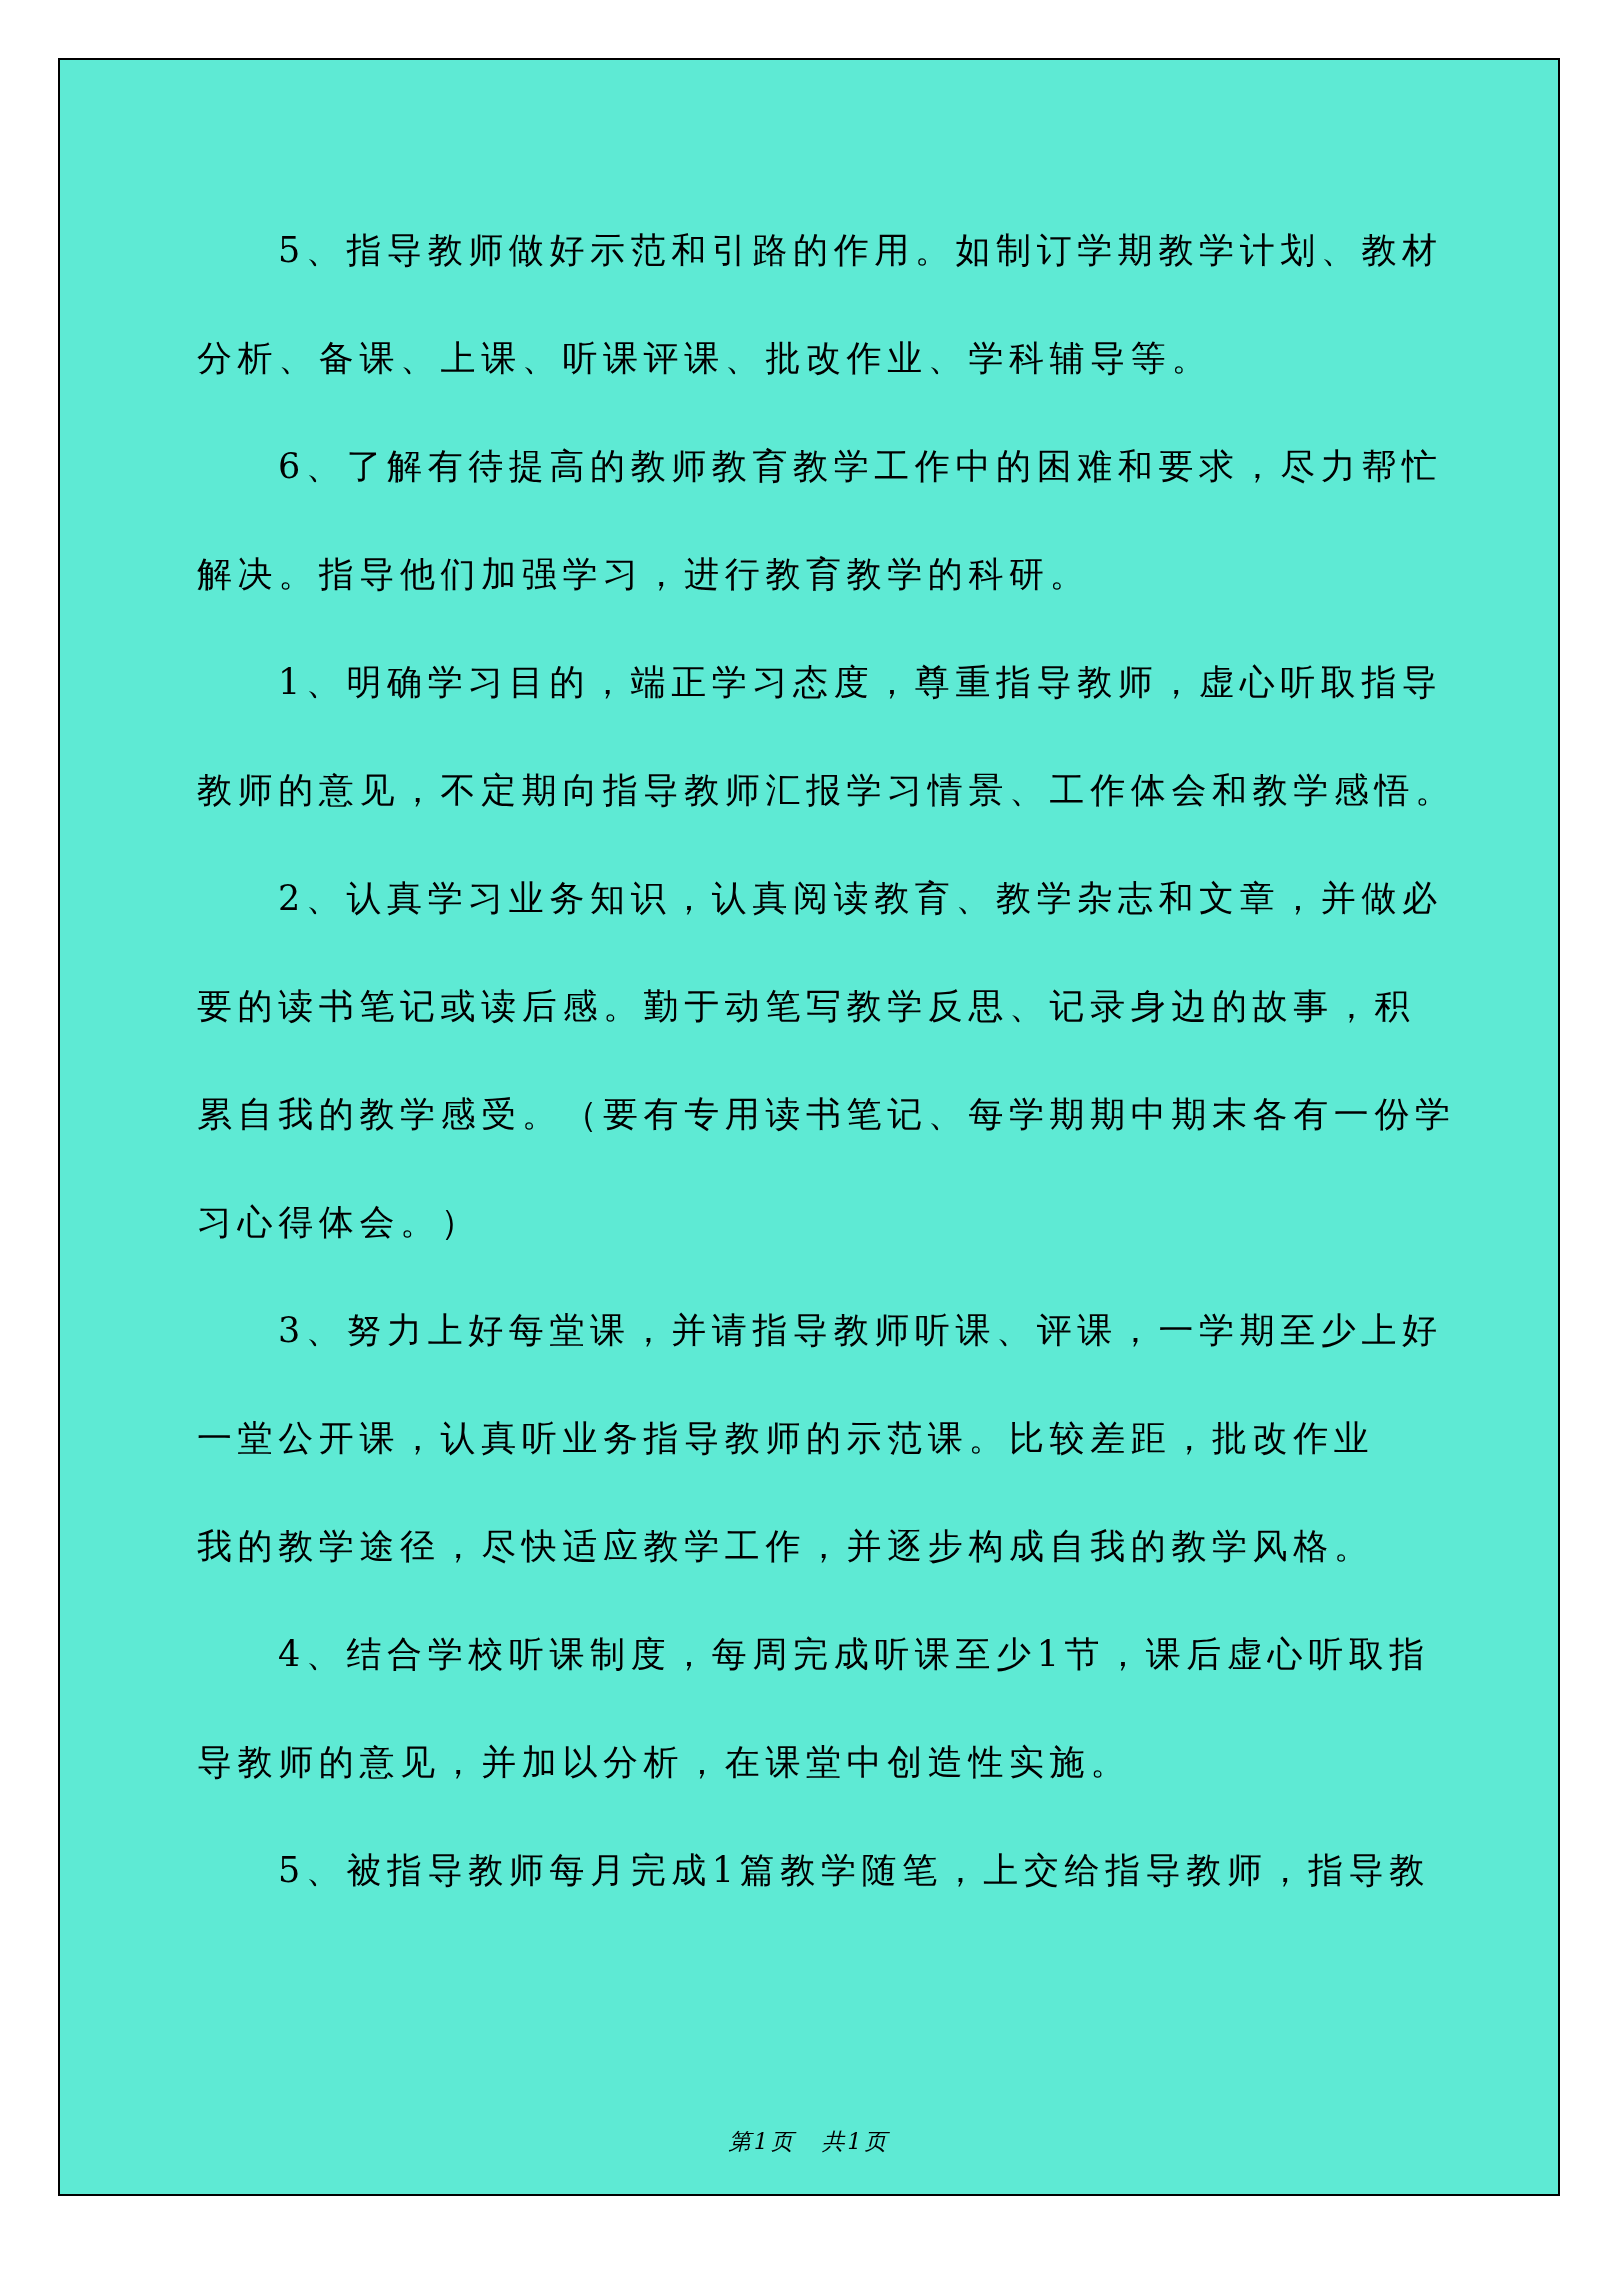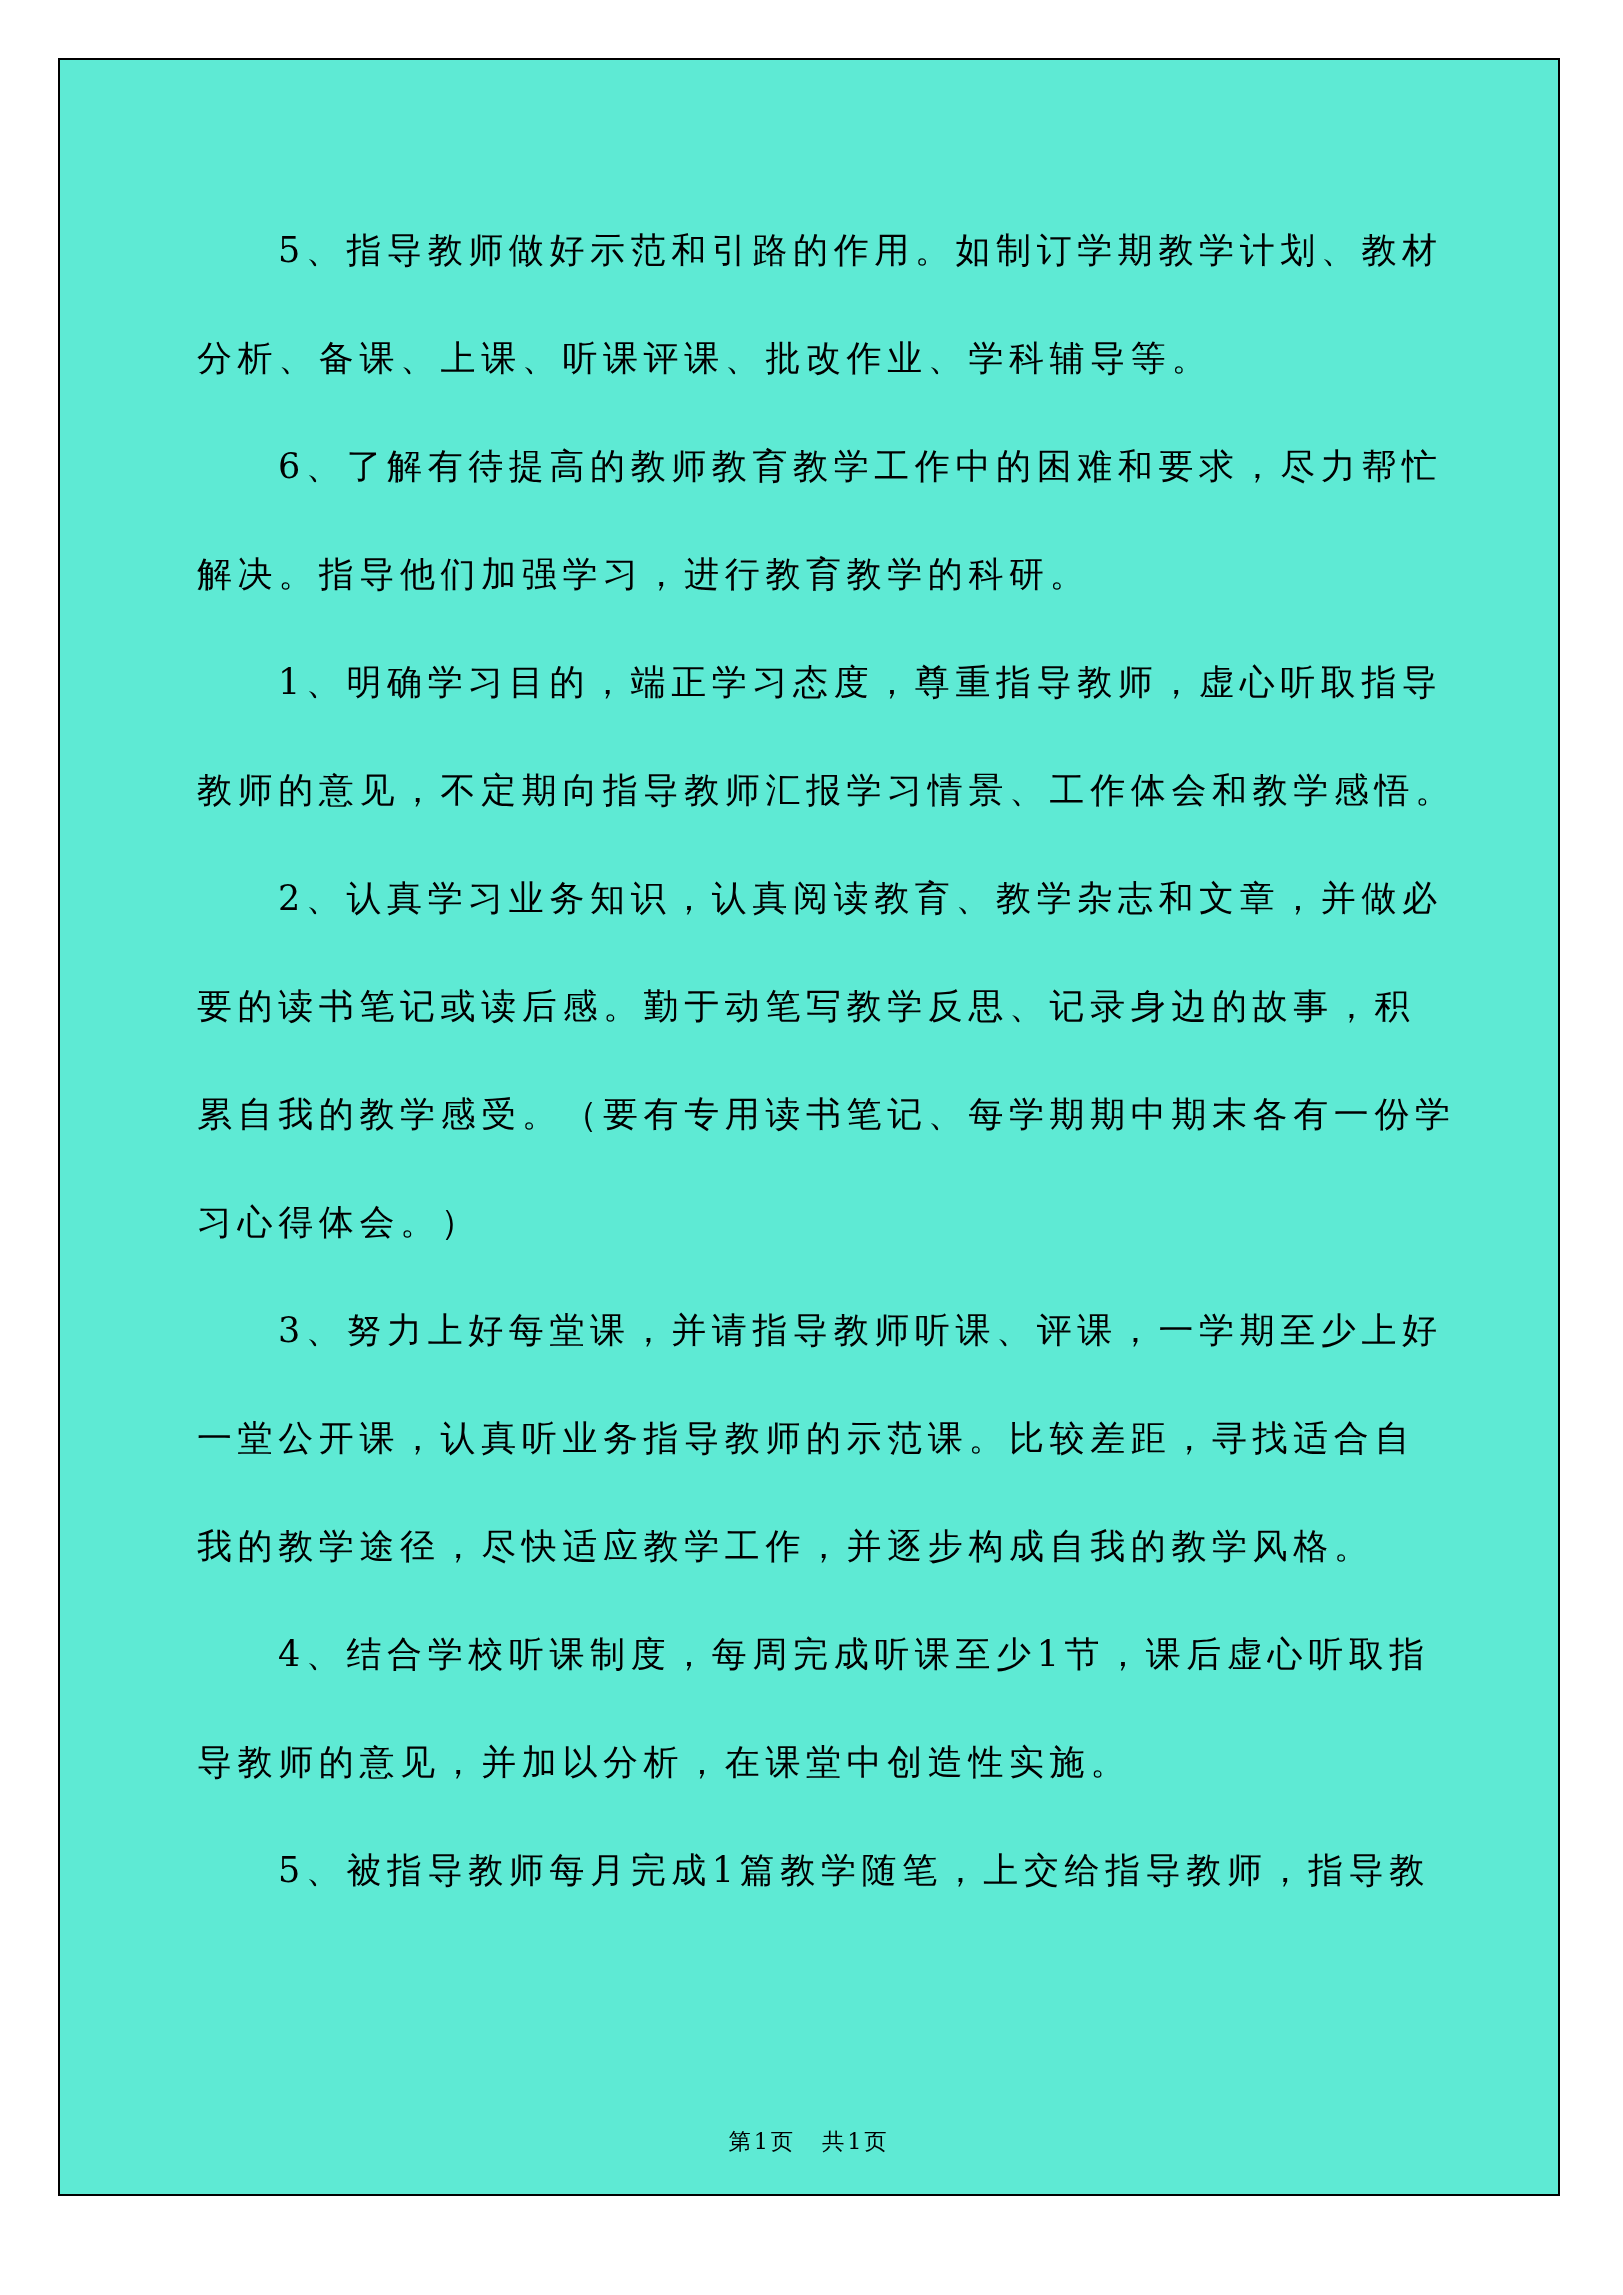--- a/index.html
+++ b/index.html
@@ -71,7 +71,7 @@
         <div class="line">累自我的教学感受。（要有专用读书笔记、每学期期中期末各有一份学</div>
         <div class="line">习心得体会。）</div>
         <div class="line first">3、努力上好每堂课，并请指导教师听课、评课，一学期至少上好</div>
-        <div class="line">一堂公开课，认真听业务指导教师的示范课。比较差距，寻找适合自</div>
+        <div class="line">一堂公开课，认真听业务指导教师的示范课。比较差距，批改作业</div>
         <div class="line">我的教学途径，尽快适应教学工作，并逐步构成自我的教学风格。</div>
         <div class="line first">4、结合学校听课制度，每周完成听课至少1节，课后虚心听取指</div>
         <div class="line">导教师的意见，并加以分析，在课堂中创造性实施。</div>

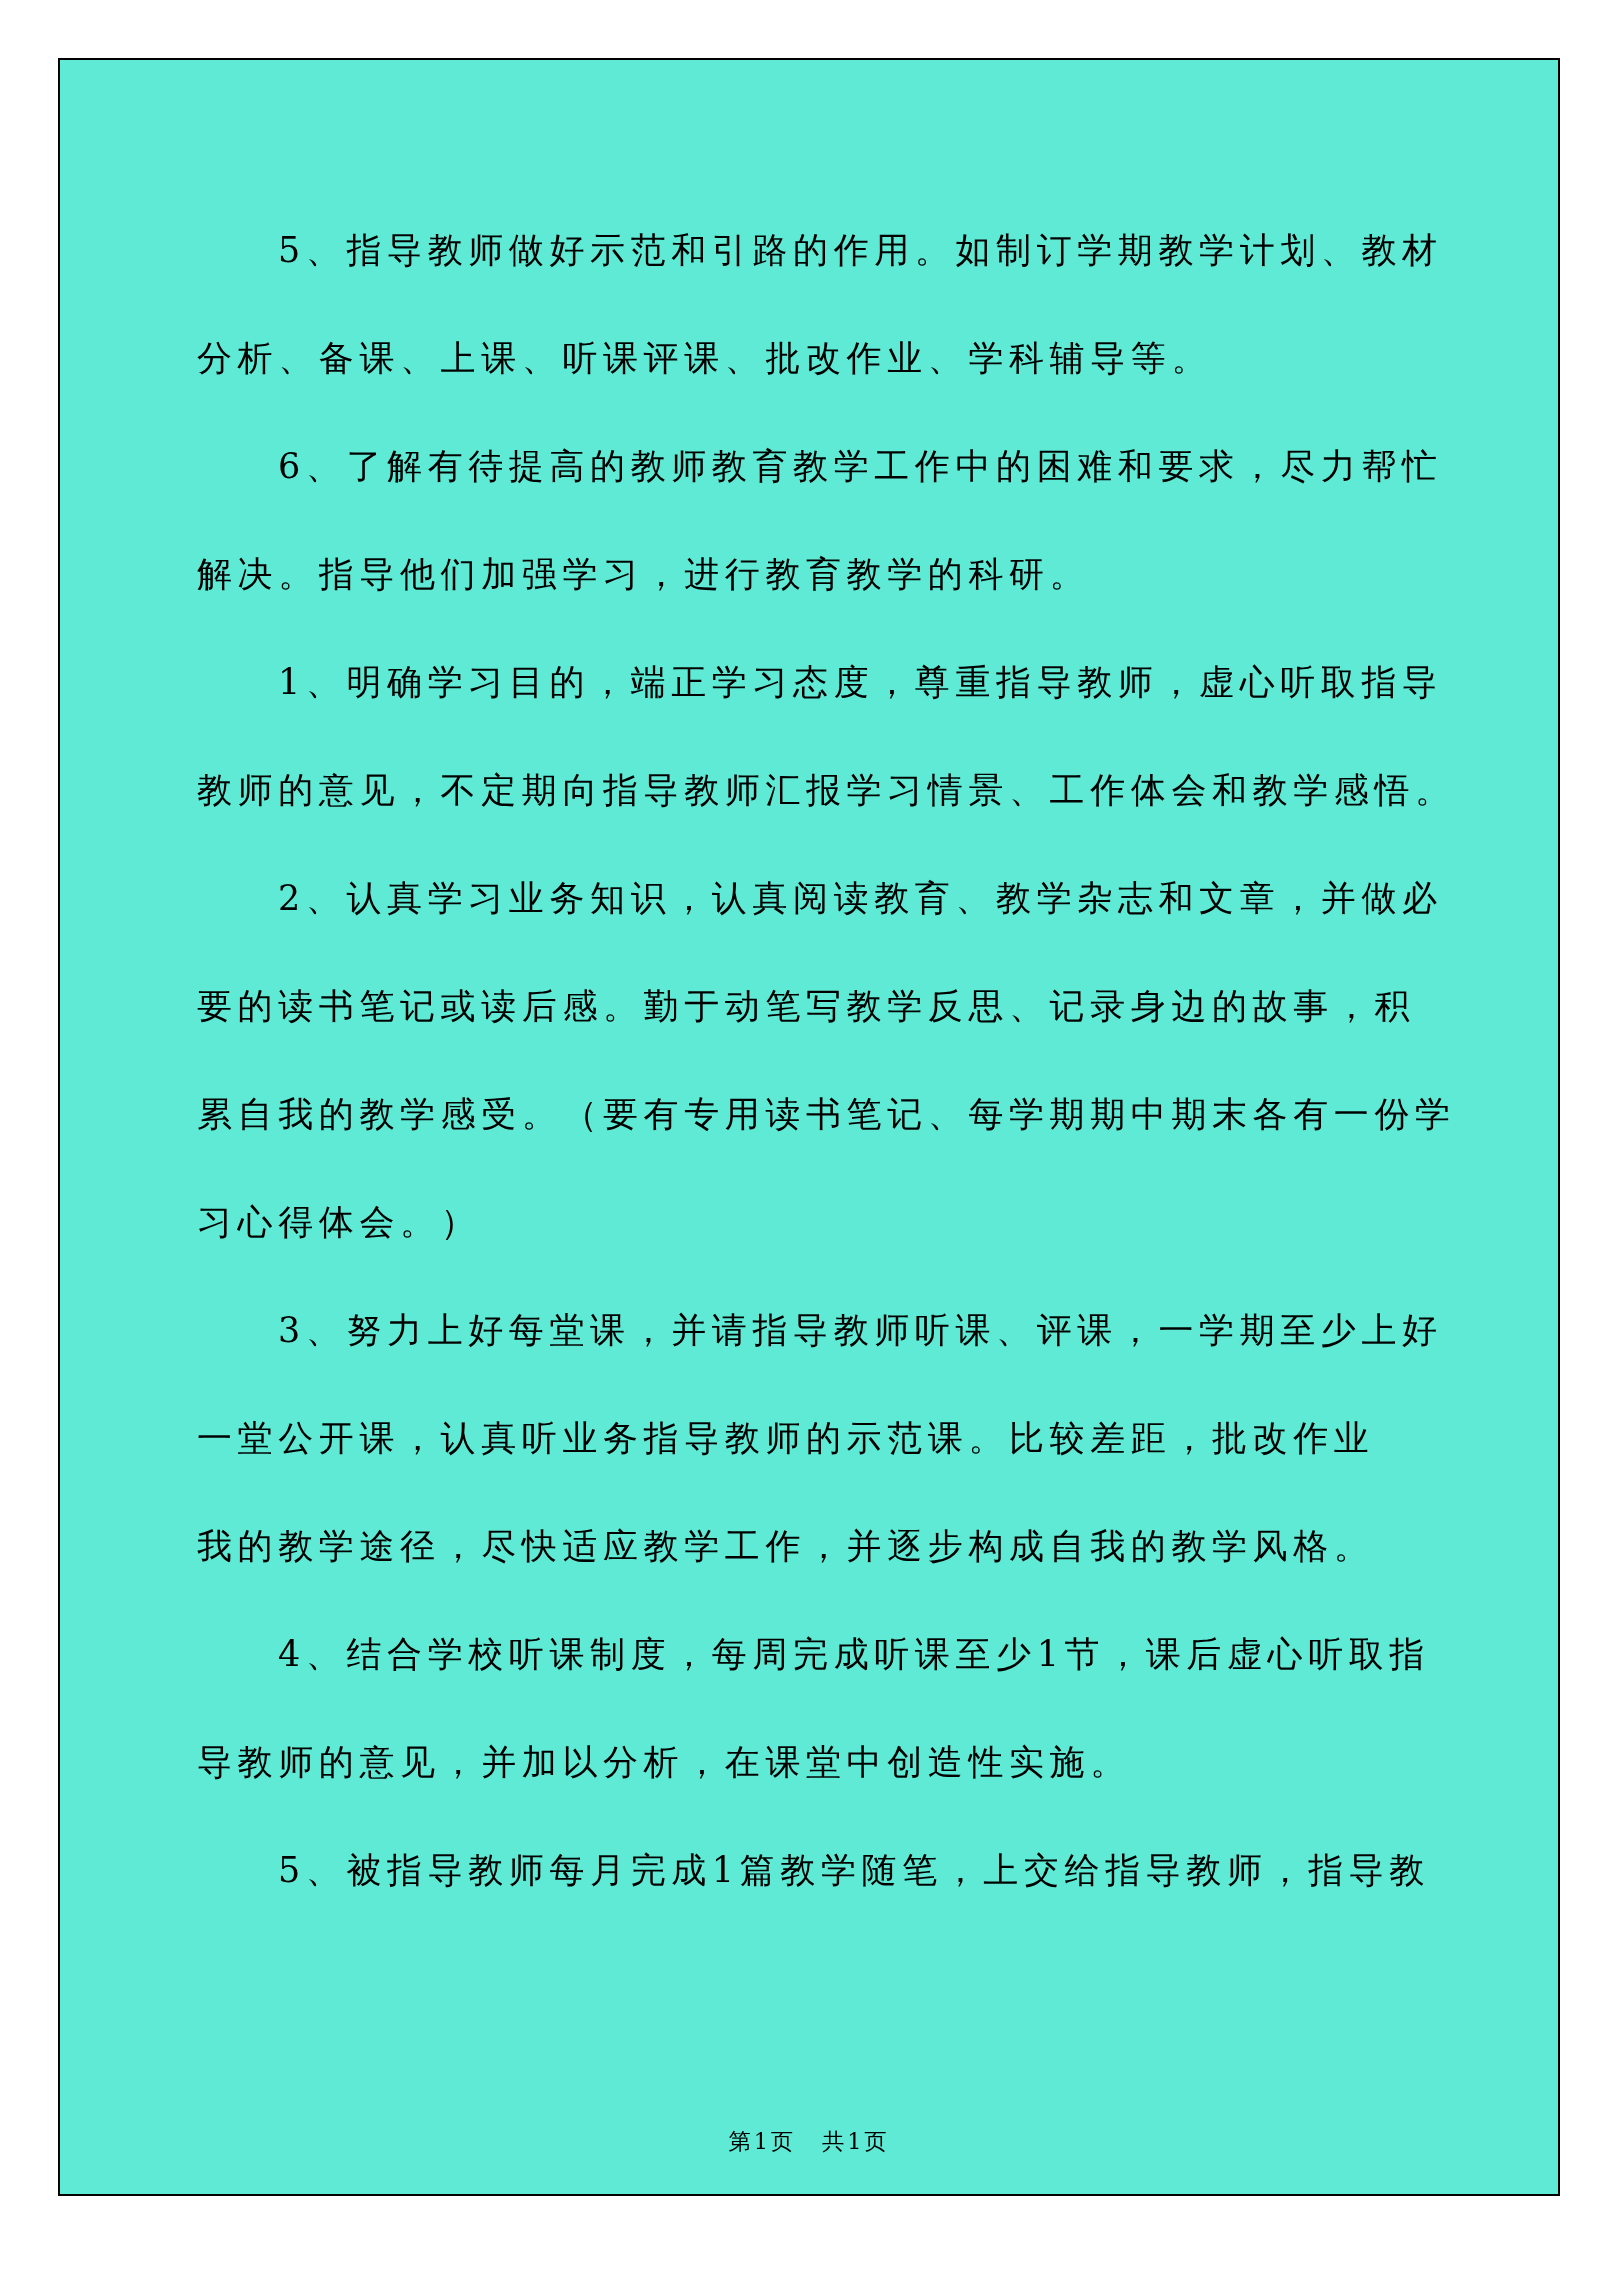--- a/index.html
+++ b/index.html
@@ -49,6 +49,7 @@
     text-align: center;
     font-size: 22.4px;
     letter-spacing: 2.8px;
+    font-style: italic;
   }
   .footer .total {
     margin-left: 26px;

